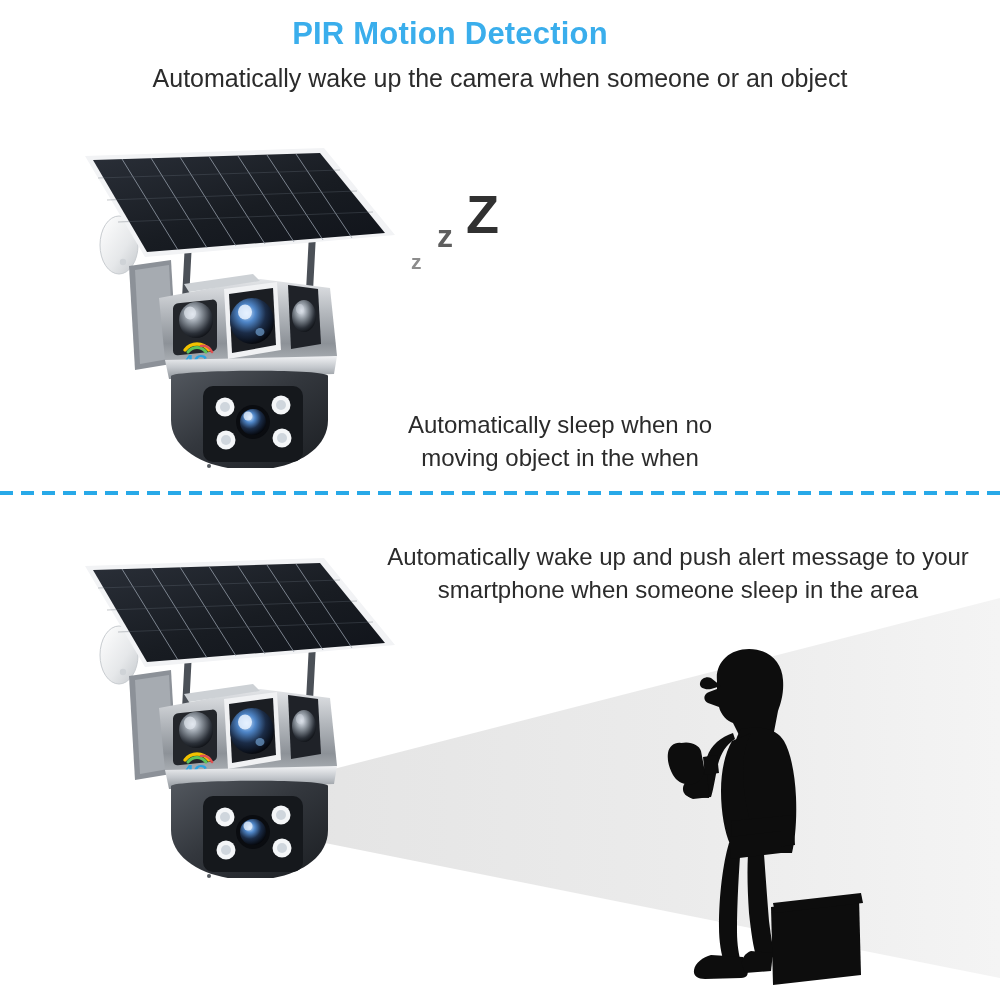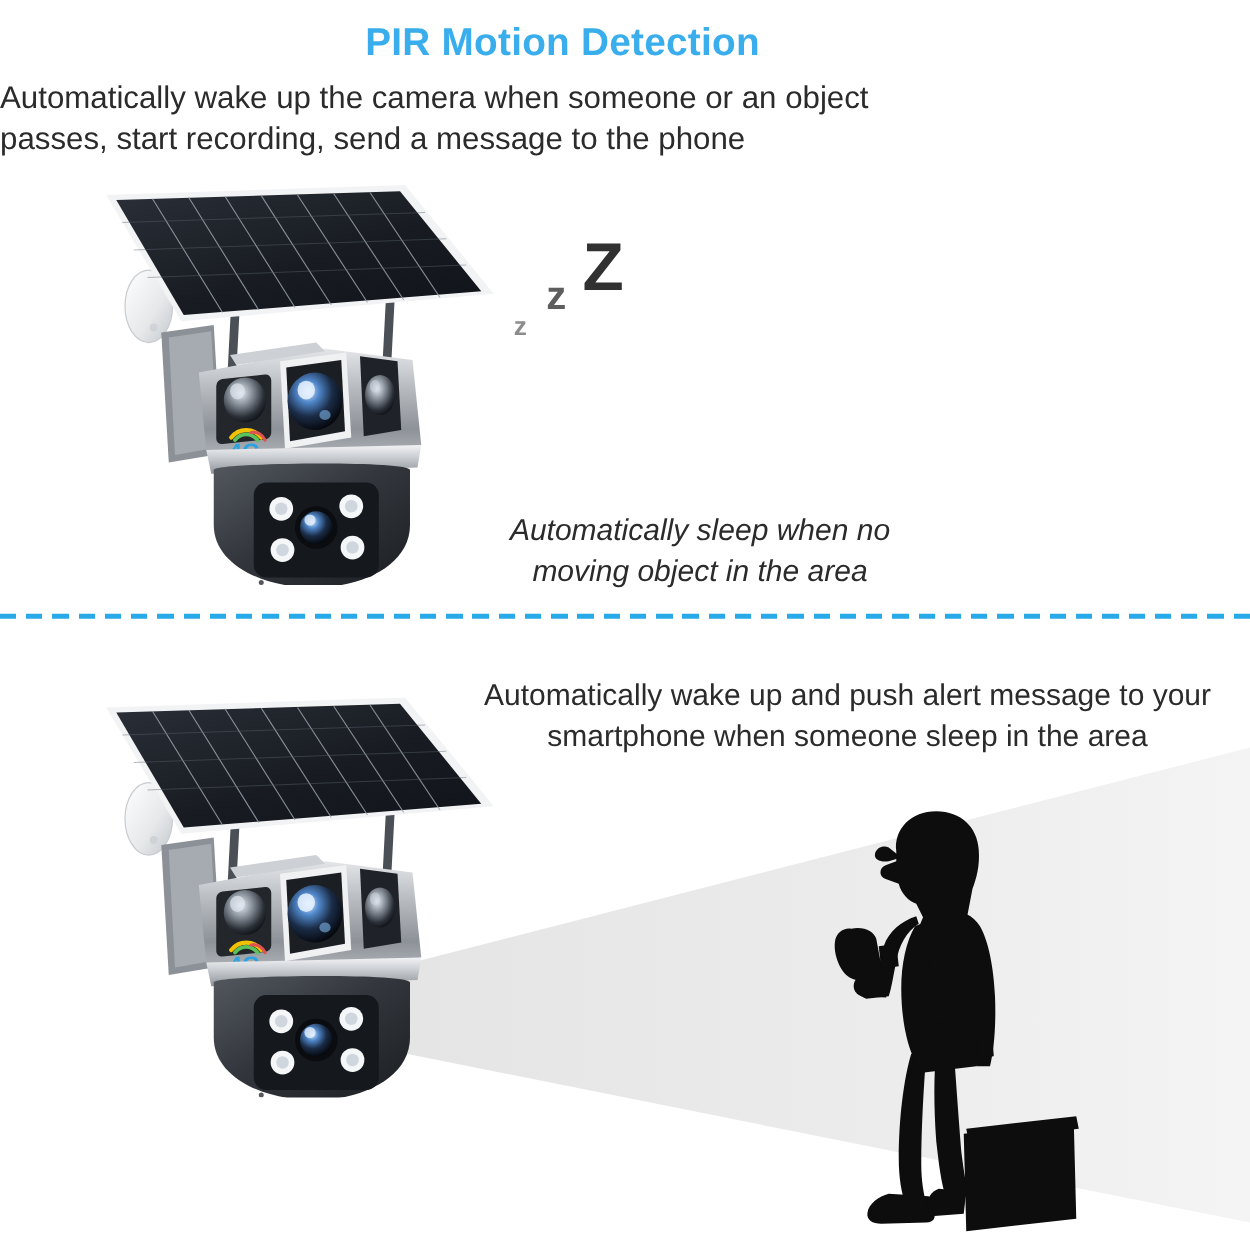--- a/index.html
+++ b/index.html
@@ -40,7 +40,7 @@
     top: 62px;
     left: 0;
     width: 1000px;
-    text-align: left;
+    text-align: center;
     font-size: 25px;
     line-height: 33px;
     color: #2b2b2b;

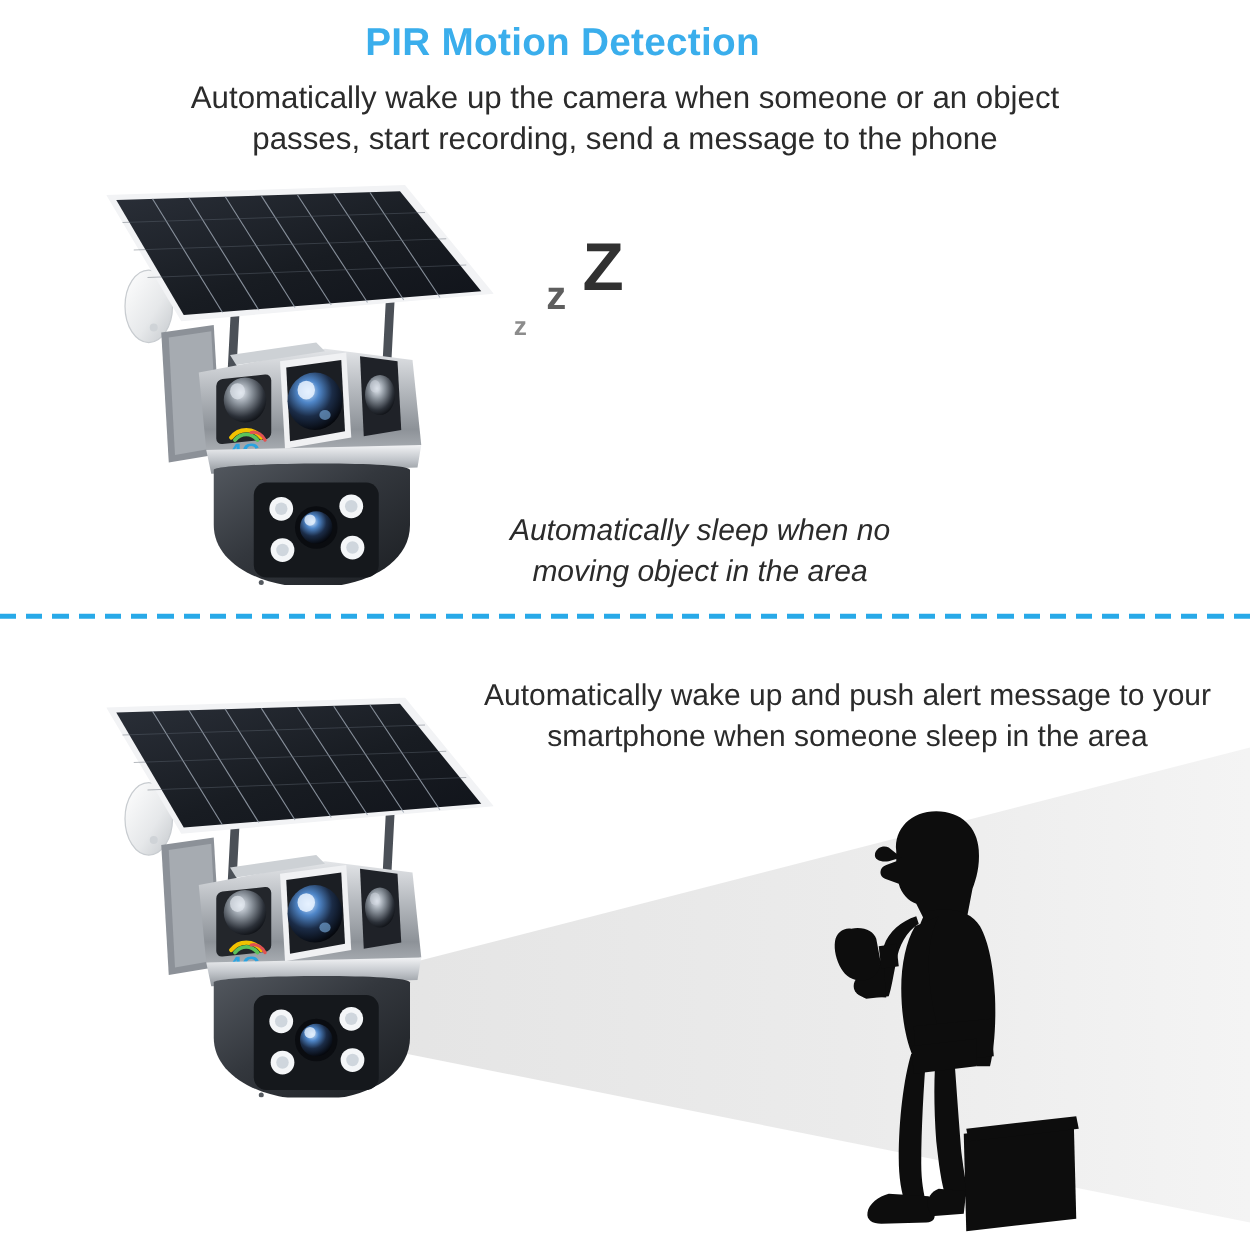--- a/index.html
+++ b/index.html
@@ -116,7 +116,6 @@
   <div class="title">PIR Motion Detection</div>
   <div class="subtitle">
     <span class="l1">Automatically wake up the camera when someone or an object</span>
-    <span class="l2">passes, start recording, send a message to the phone</span>
   </div>
 
   <div class="zzz z-small">z</div>

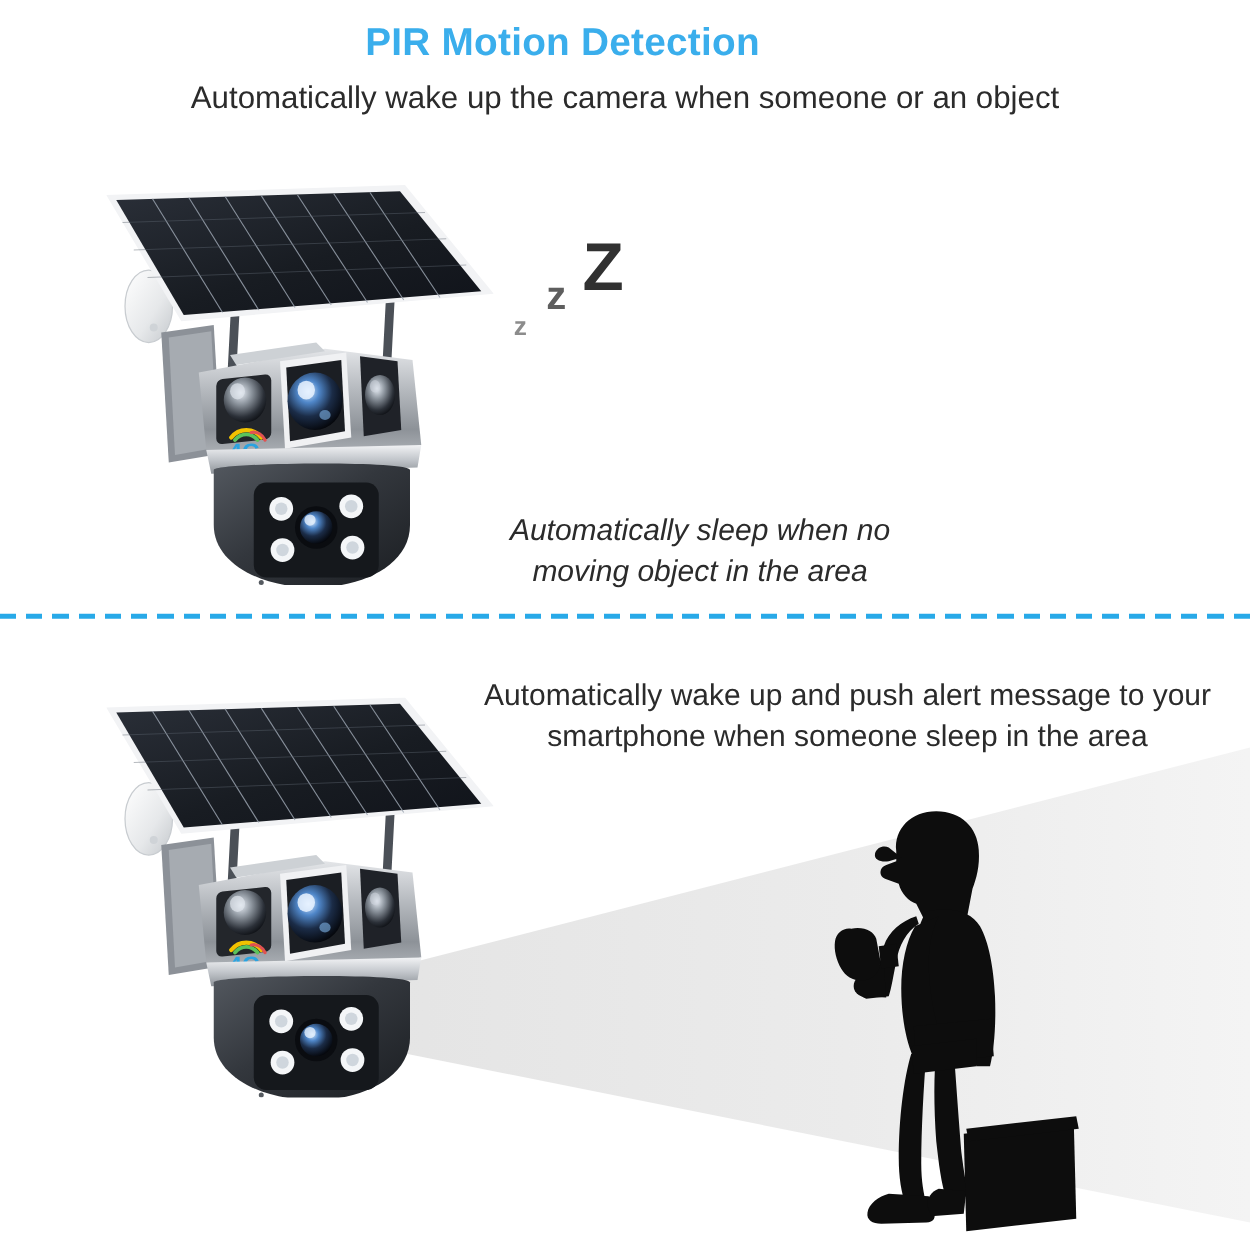--- a/index.html
+++ b/index.html
@@ -70,7 +70,6 @@
     font-size: 24px;
     line-height: 33px;
     color: #2b2b2b;
-    font-style: italic;
   }
   .cap-wake {
     position: absolute;

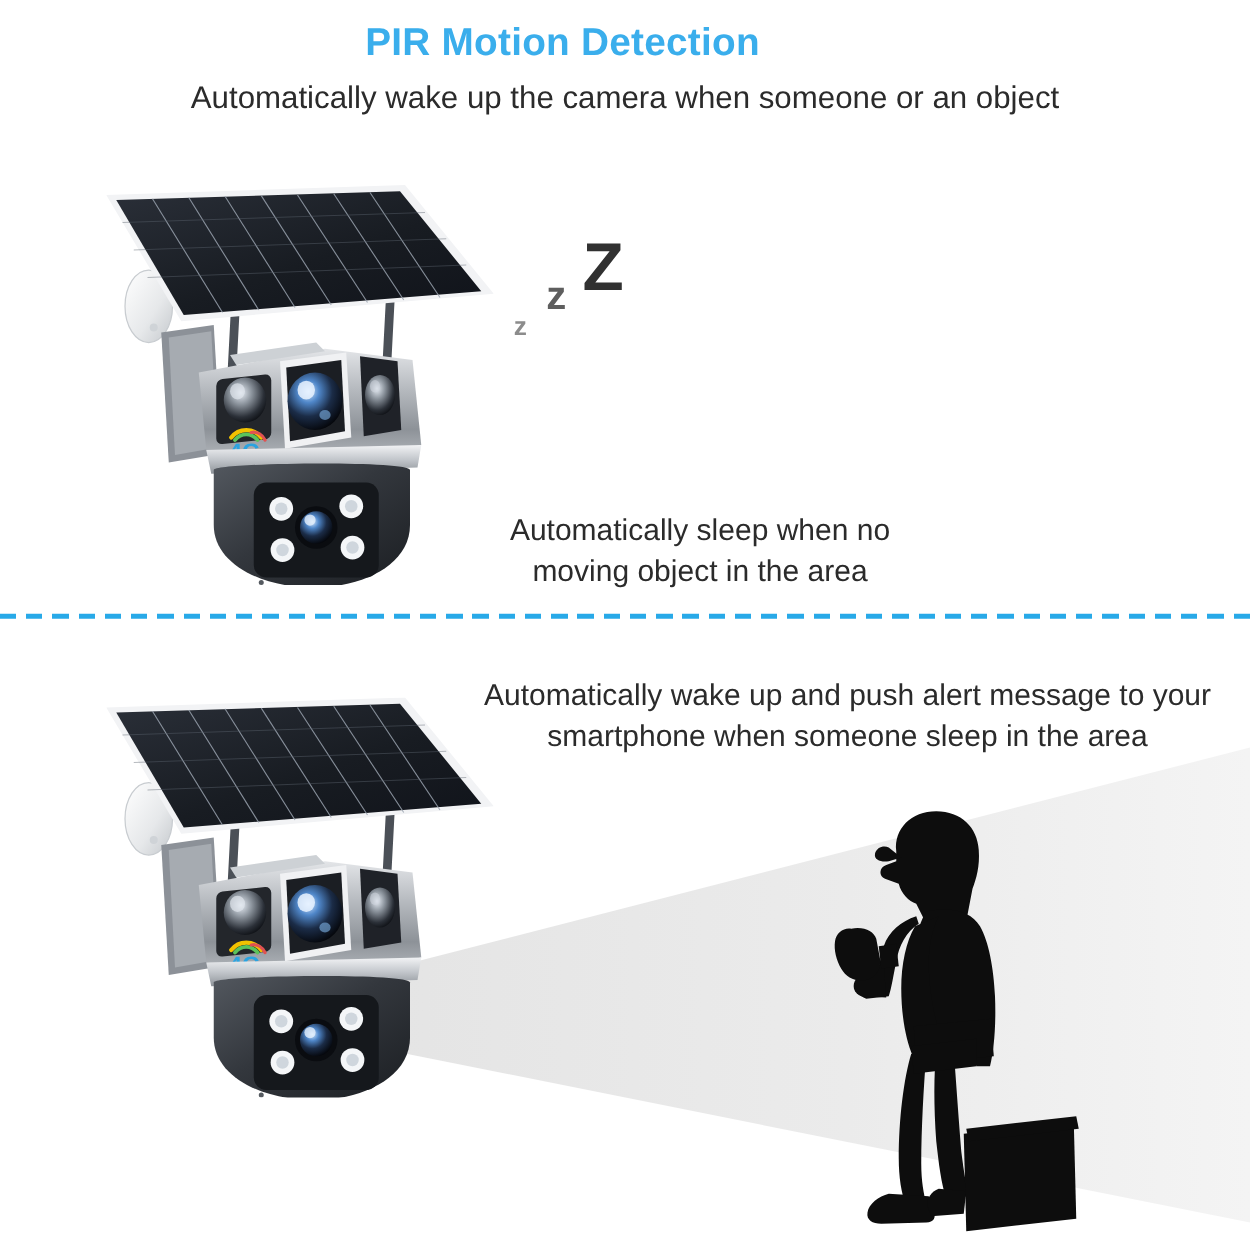--- a/index.html
+++ b/index.html
@@ -248,7 +248,7 @@
 
   <div class="cap-sleep">
     <span class="l1">Automatically sleep when no</span>
-    <span class="l2">moving object in the area</span>
+    <span class="l2">moving object in the when</span>
   </div>
 
   <div class="divider"></div>

